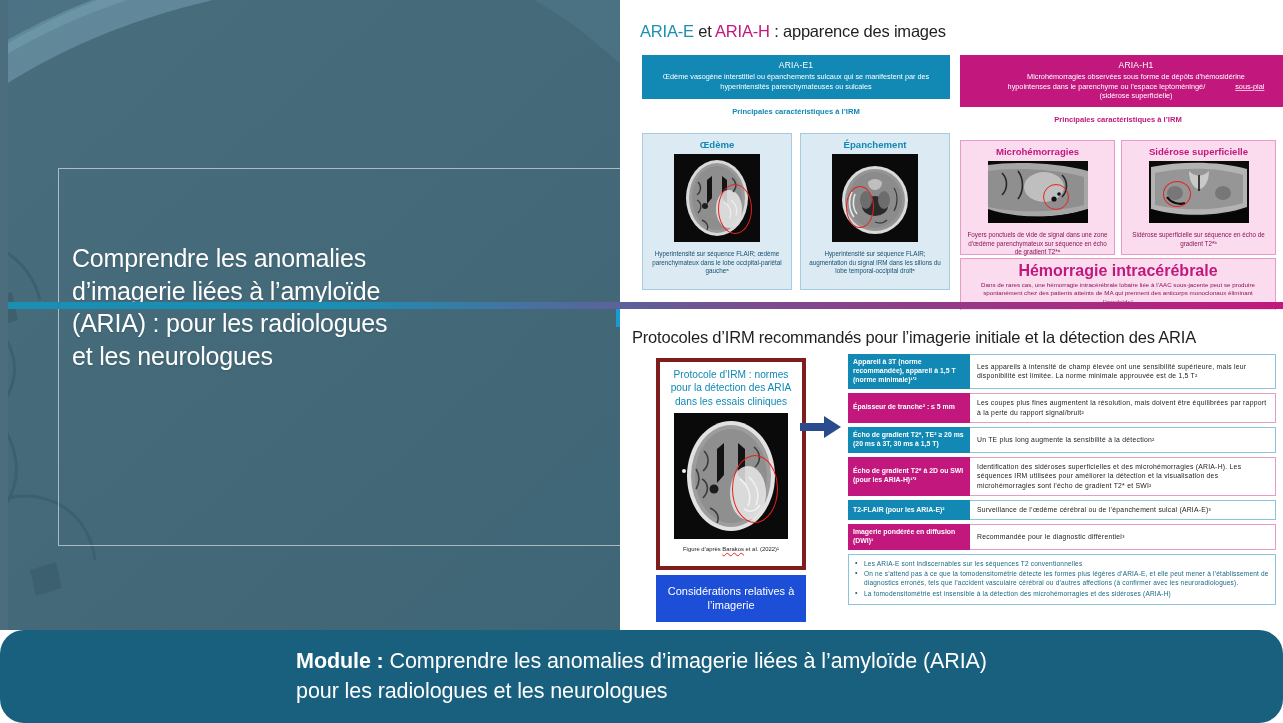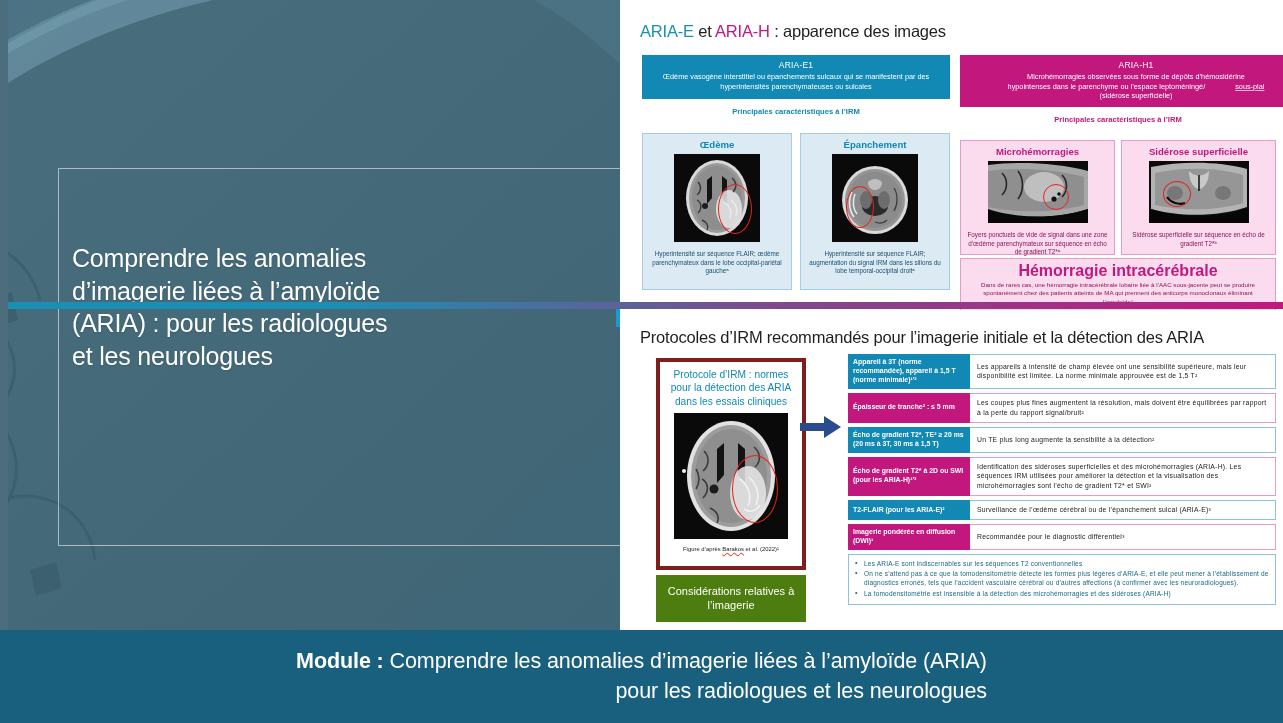--- a/index.html
+++ b/index.html
@@ -292,7 +292,7 @@
 
     <div class="mini-slide" id="slide-b">
 
-      <div class="slide-title" style="position:absolute;left:12px;top:18px;">Protocoles d’IRM recommandés pour l’imagerie initiale et la détection des ARIA</div>
+      <div class="slide-title" style="position:absolute;left:4px;top:18px;">Protocoles d’IRM recommandés pour l’imagerie initiale et la détection des ARIA</div>
 
       <div class="proto-left" style="position:absolute;left:28px;top:48px;width:150px;height:212px;">
         <div class="pl-title">Protocole d’IRM : normes pour la détection des ARIA dans les essais cliniques</div>

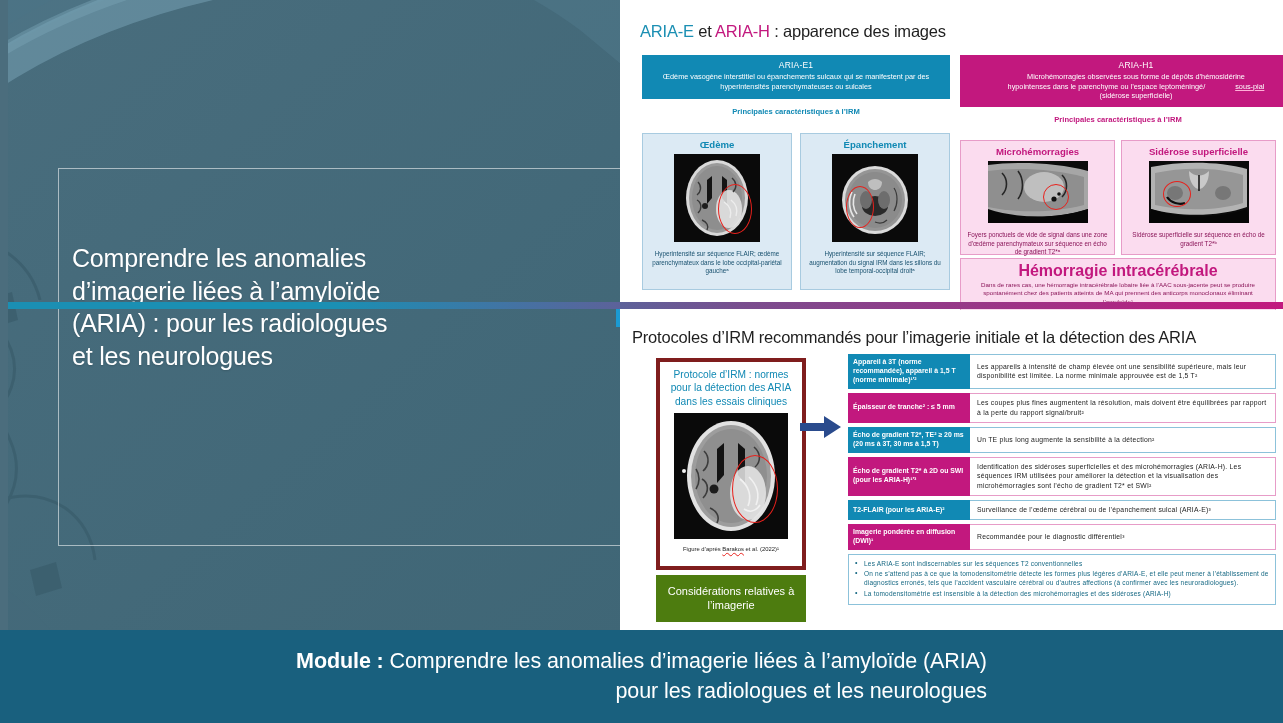--- a/index.html
+++ b/index.html
@@ -85,7 +85,7 @@
   .proto-left .pl-cap { color:#222; font-size:5.9px; margin-top:3px; }
   .proto-left .pl-cap u { text-decoration:underline; text-decoration-color:#e8211c;
                           text-decoration-style:wavy; }
-  .proto-cta { background:#4d7c0f; color:#fff; text-align:center;
+  .proto-cta { background:#1d4ed8; color:#fff; text-align:center;
                font-size:11px; line-height:1.3; padding:9px 6px; }
 
   .row { display:flex; align-items:stretch; margin-bottom:4px; }

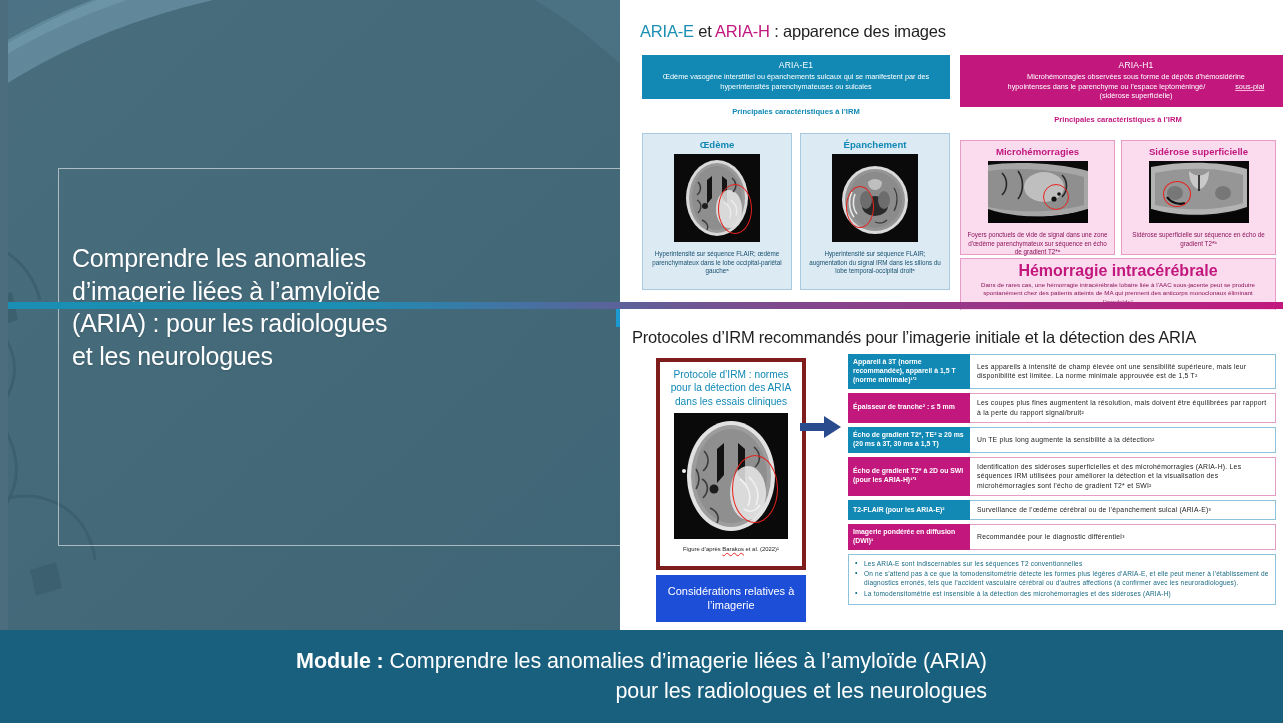--- a/index.html
+++ b/index.html
@@ -110,7 +110,7 @@
   #caption-bar {
     position:absolute; left:0; top:630px; width:1283px; height:93px;
     background:#19607e; color:#ffffff; display:flex; align-items:center;
-    justify-content:center; text-align:right;
+    justify-content:center; text-align:left;border-radius:24px;
   }
   #caption-text { font-size:21.5px; line-height:1.36; font-weight:400; letter-spacing:-0.1px;
                   white-space:pre-line; }

